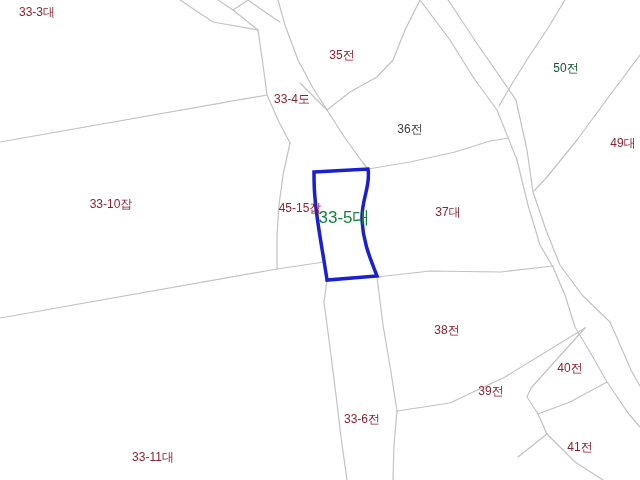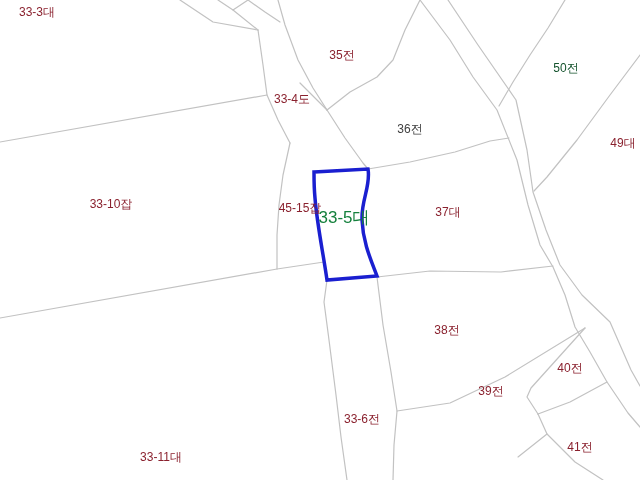--- a/index.html
+++ b/index.html
@@ -74,7 +74,7 @@
       <div class="parcel-label" style="left: 570px; top: 368px; color: rgb(138, 33, 46);">40전</div>
       <div class="parcel-label" style="left: 580px; top: 447px; color: rgb(138, 33, 46);">41전</div>
       <div class="parcel-label" style="left: 362px; top: 419px; color: rgb(138, 33, 46); text-align: center;">33-6전</div>
-      <div class="parcel-label" style="left: 153px; top: 457px; color: rgb(138, 33, 46); margin-left: 8px;">33-11대</div>
+      <div class="parcel-label" style="left: 153px; top: 457px; color: rgb(138, 33, 46);">33-11대</div>
     </div>
 </div>
 

